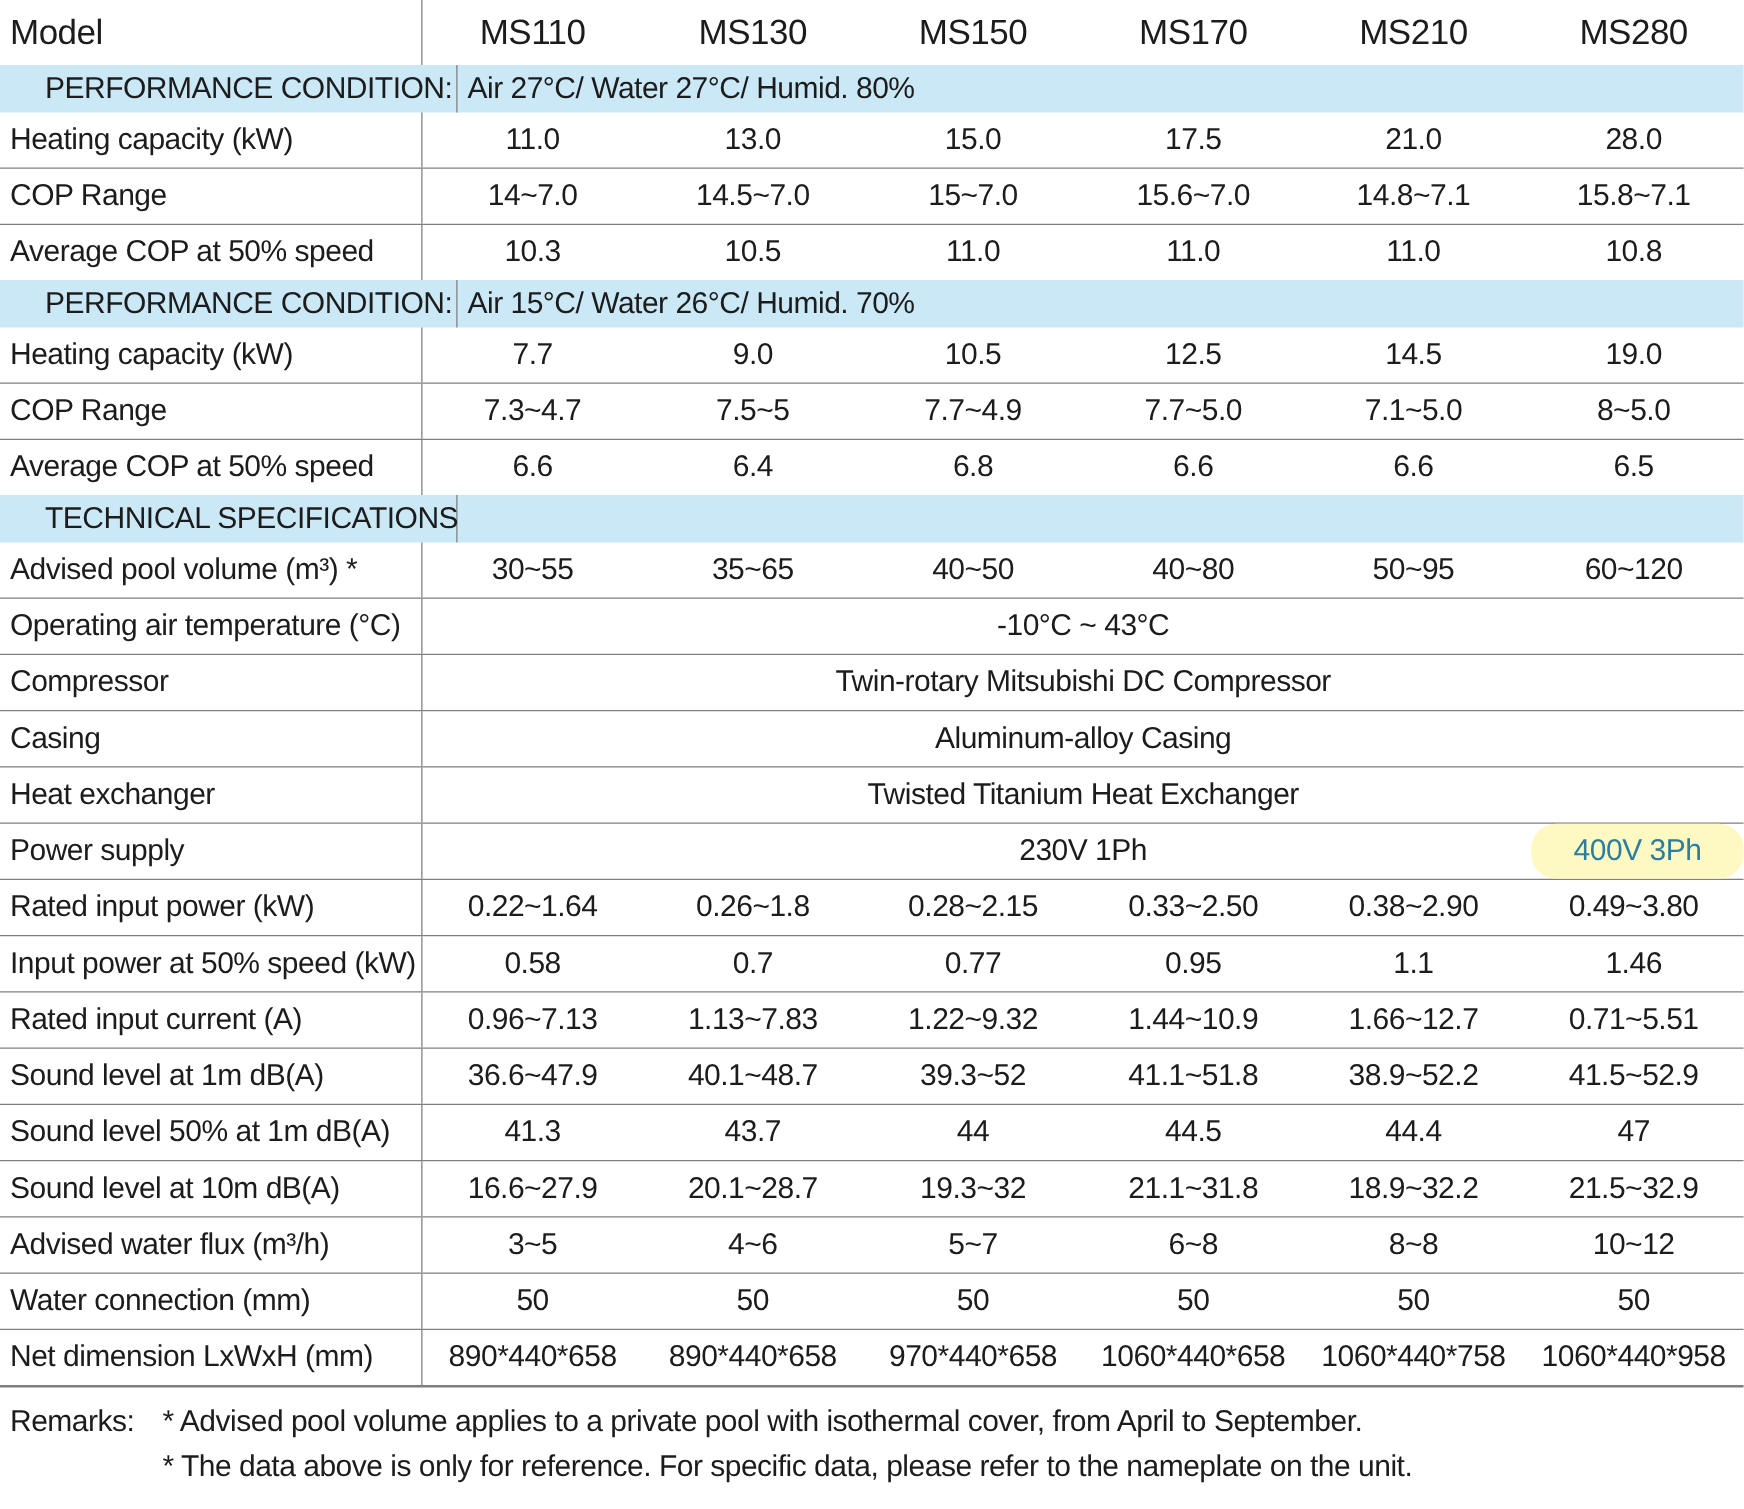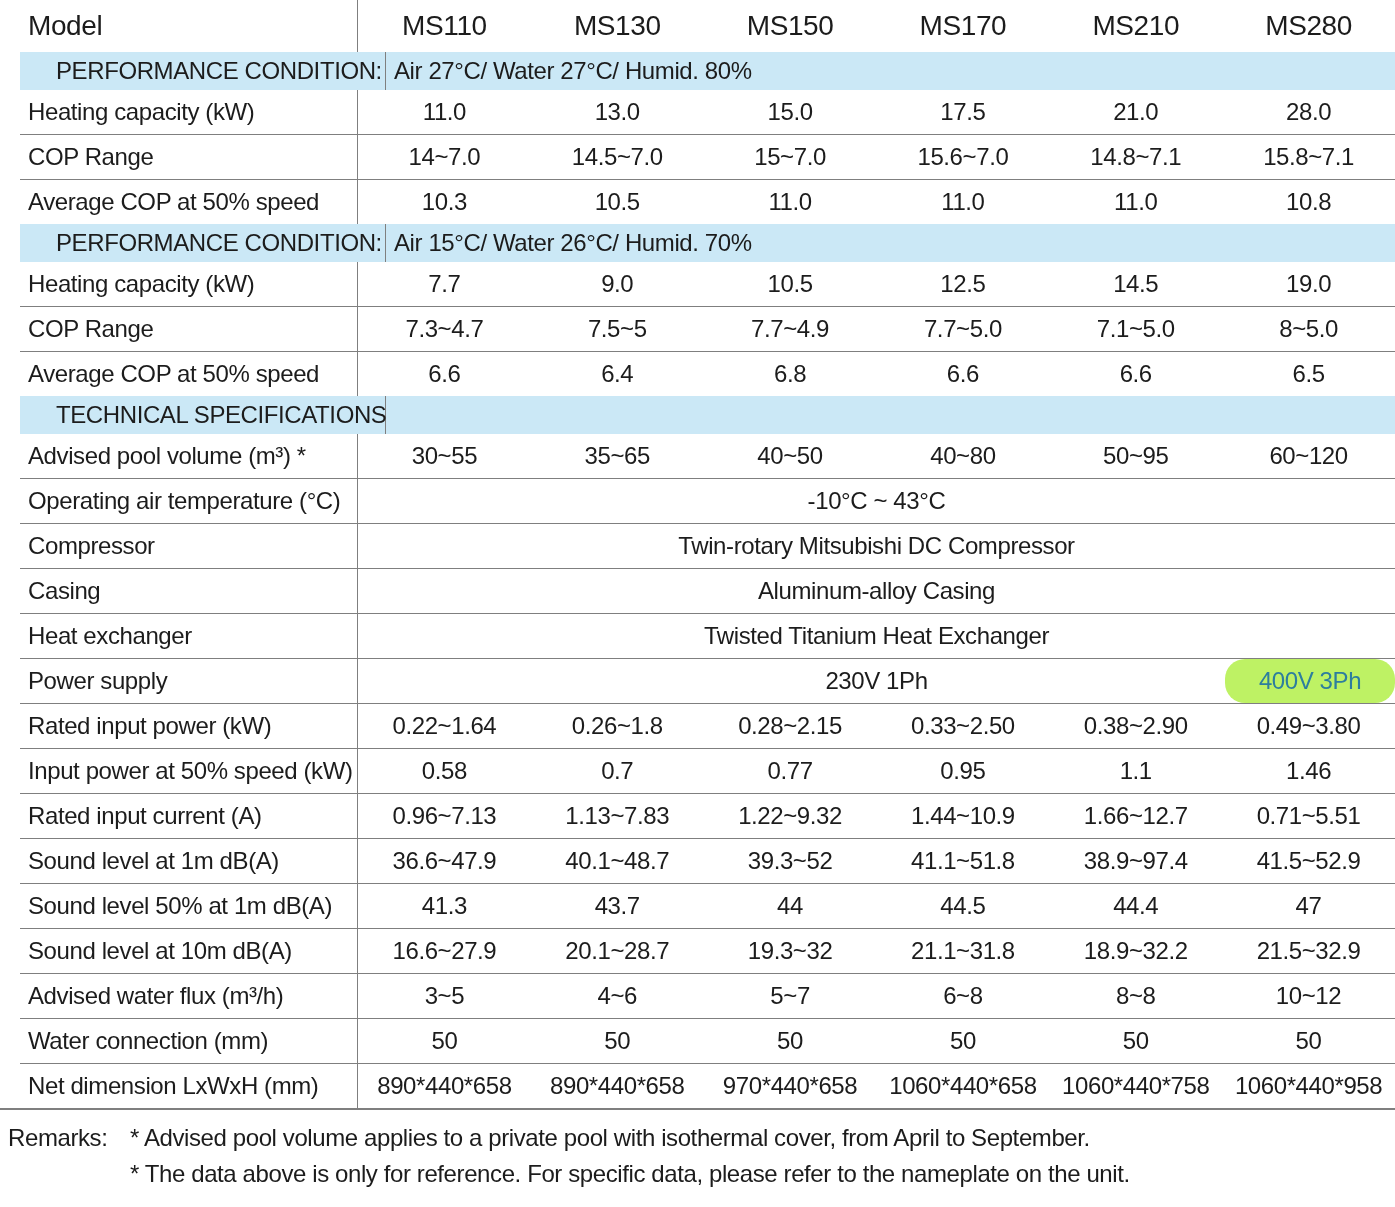--- a/index.html
+++ b/index.html
@@ -10,7 +10,7 @@
     letter-spacing:-0.4px;
   }
   #spec-table{width:1395px;border-bottom:2px solid #7f7f7f;}
-  .row{display:grid;align-items:stretch;margin-left:20px;}
+  .row{display:grid;align-items:stretch;}
   .row.r-header{grid-template-columns:338px repeat(6,1fr);height:52px;}
   .row.r-band{grid-template-columns:338px 1fr;height:38px;background:#cbe8f6;padding-left:28px;}
   .row.r-data{grid-template-columns:338px repeat(6,1fr);height:44px;}

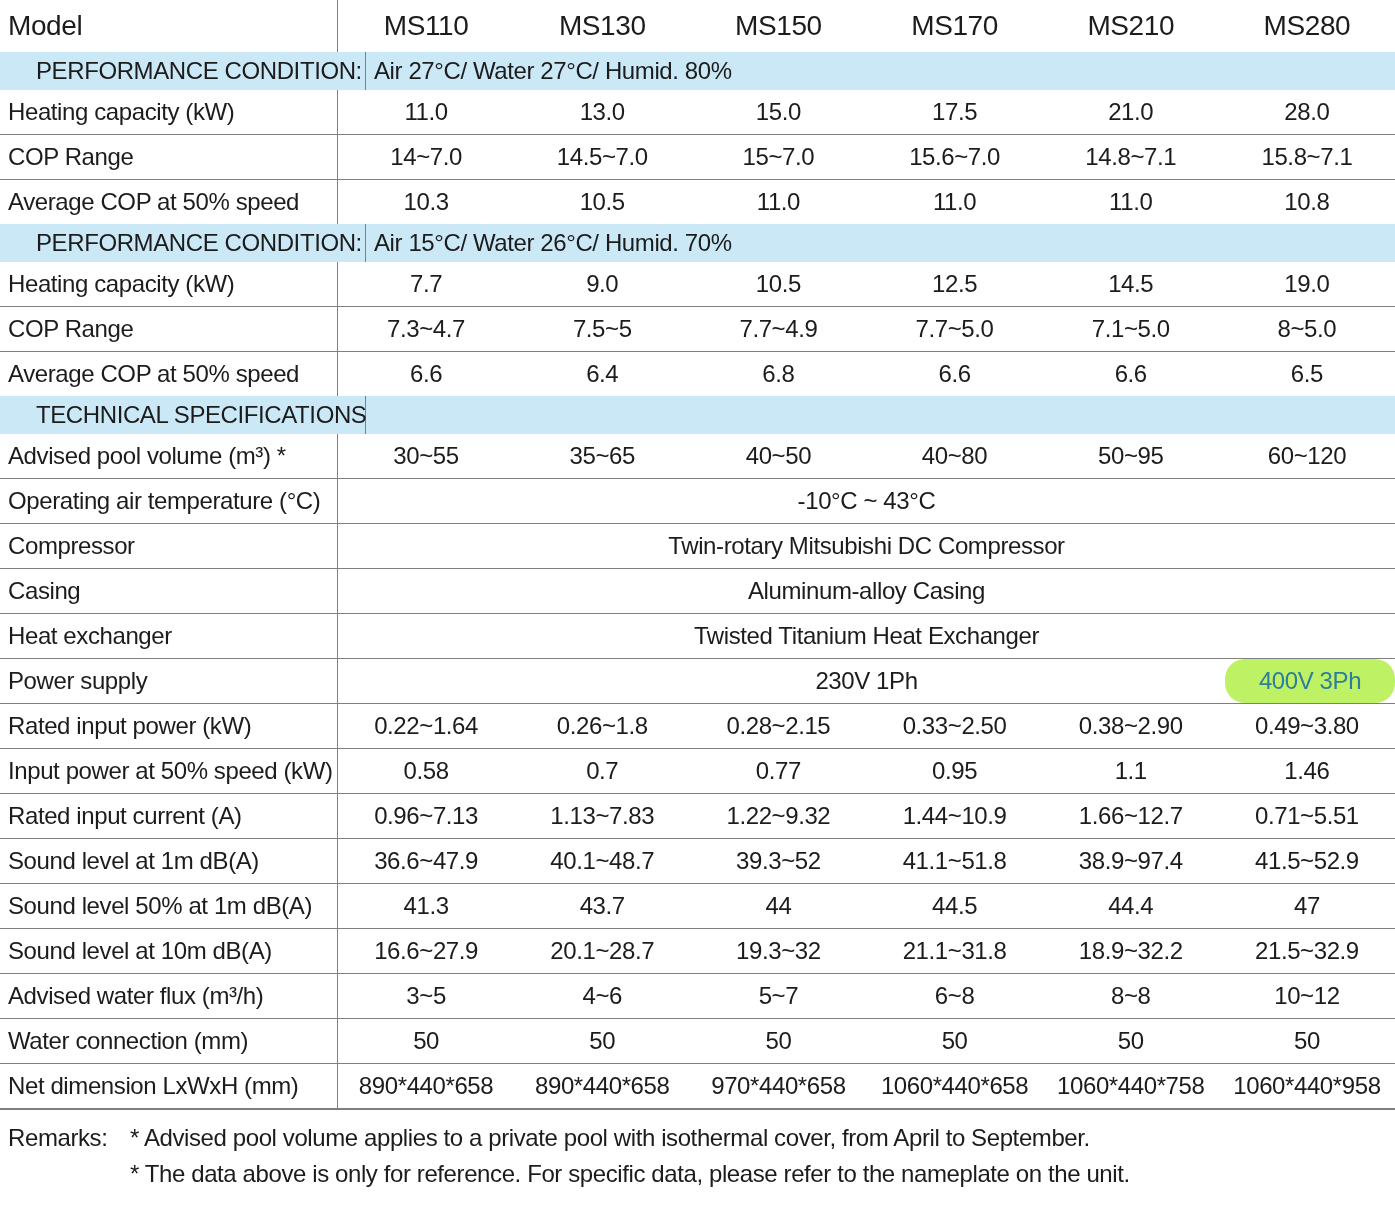--- a/index.html
+++ b/index.html
@@ -25,7 +25,7 @@
   .power-main{position:relative;}
   .power-last{
     position:absolute;right:0;top:0;bottom:0;width:170px;
-    background:#bef264;color:#2d7e9e;
+    background:#fef9c3;color:#2d7e9e;
     display:flex;align-items:center;justify-content:center;font-size:24px;border-radius:20px;
   }
   #remarks{display:flex;padding:14px 0 0 8px;font-size:24px;}

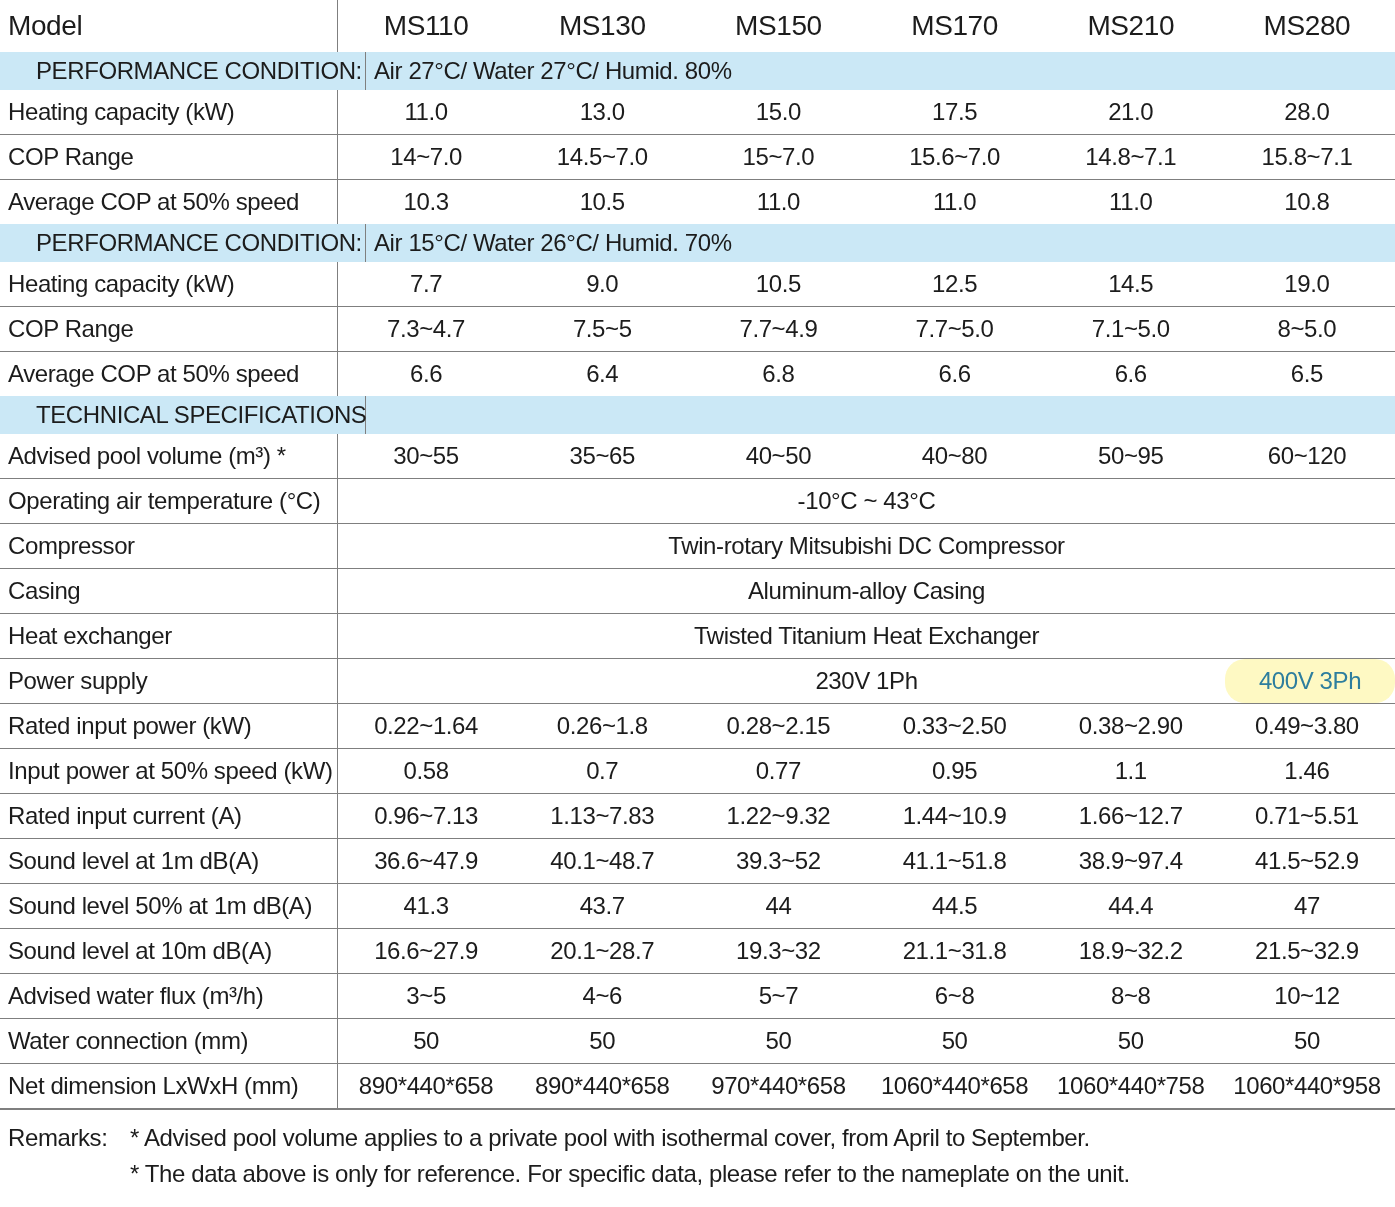--- a/index.html
+++ b/index.html
@@ -176,7 +176,7 @@
       <div class="cell">40.1~48.7</div>
       <div class="cell">39.3~52</div>
       <div class="cell">41.1~51.8</div>
-      <div class="cell">38.9~97.4</div>
+      <div class="cell">38.9~52.2</div>
       <div class="cell">41.5~52.9</div>
     </div>
     <div class="row r-data rule">

